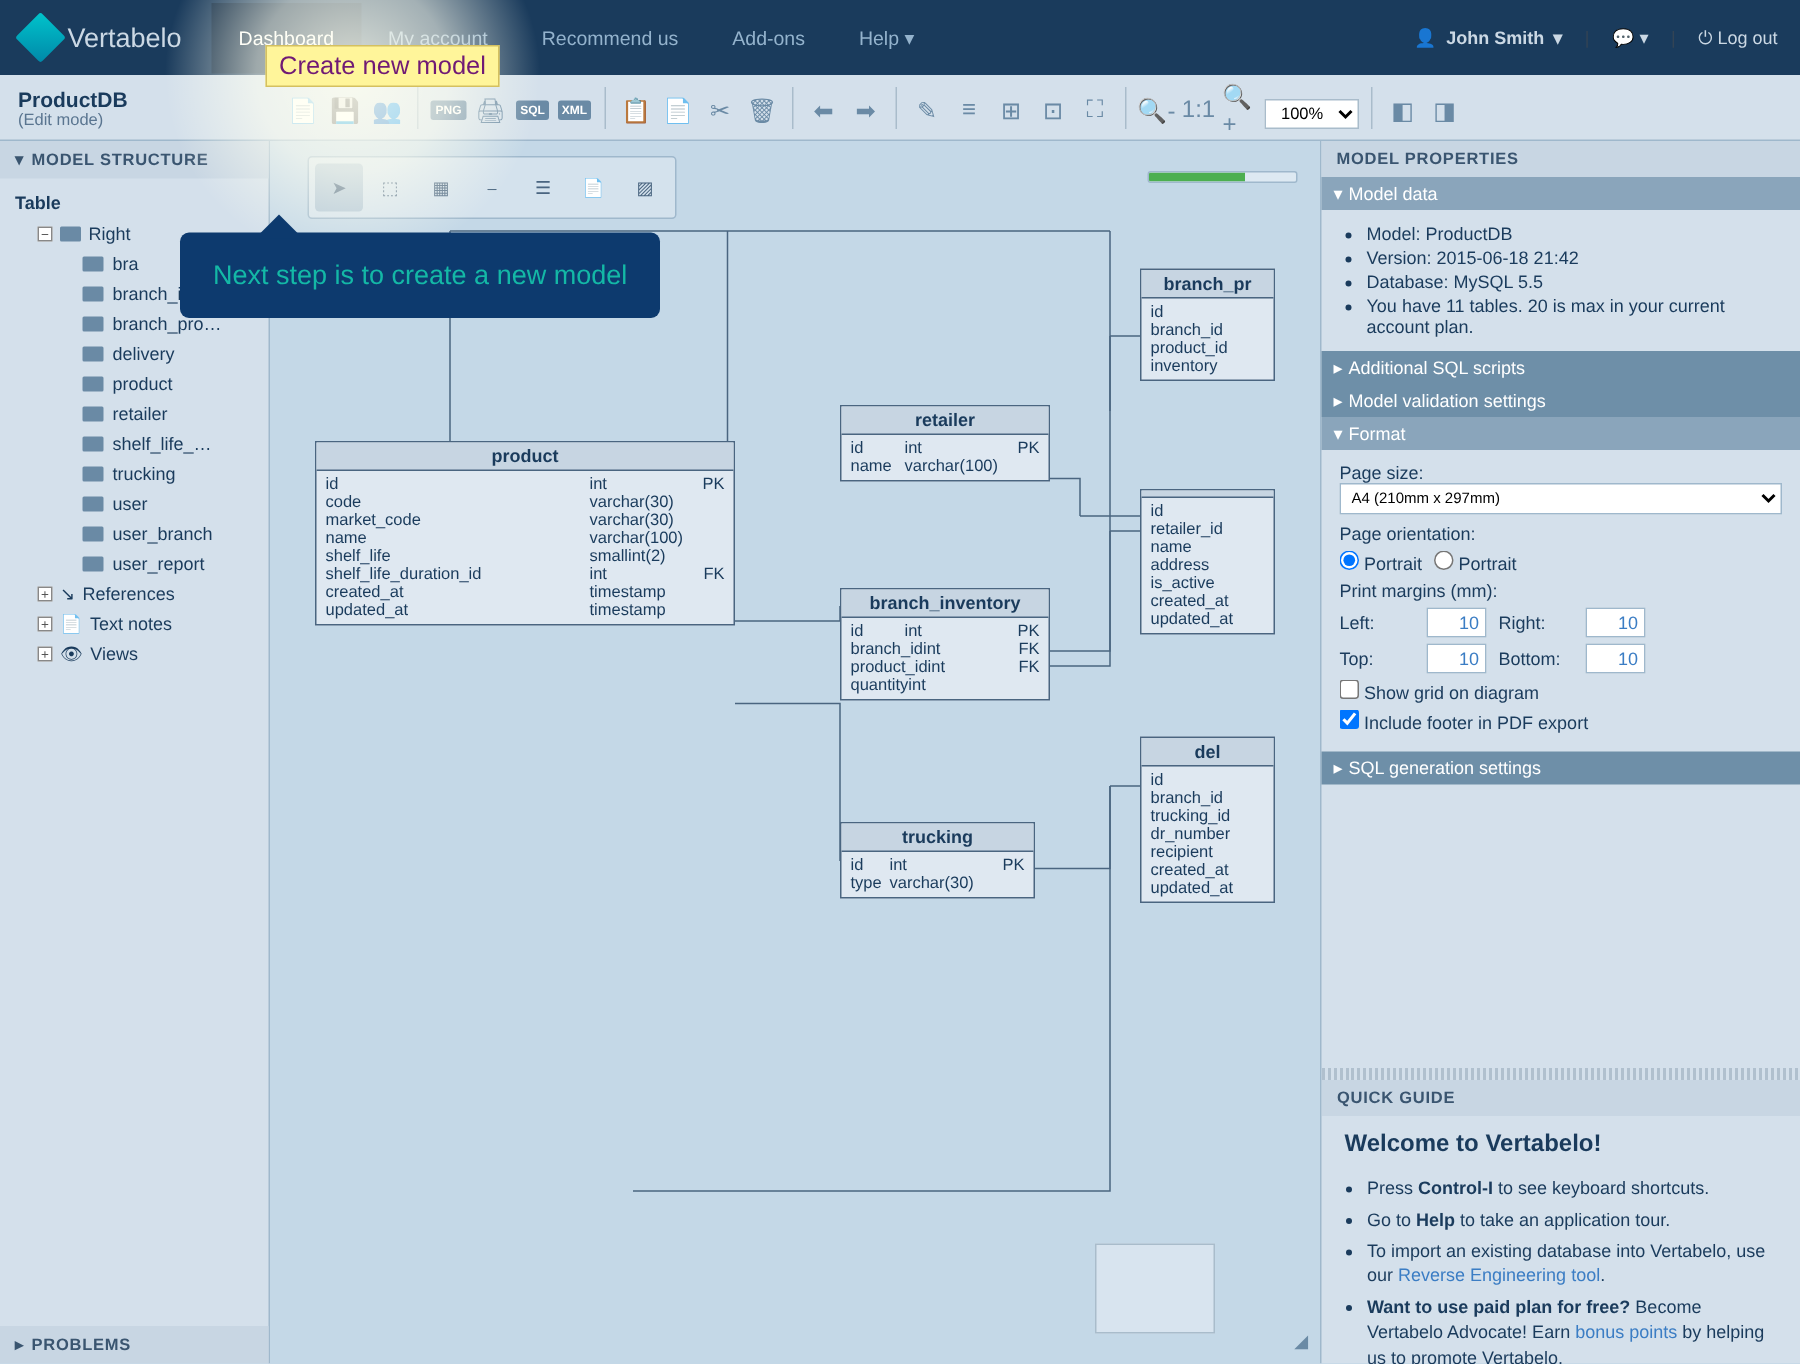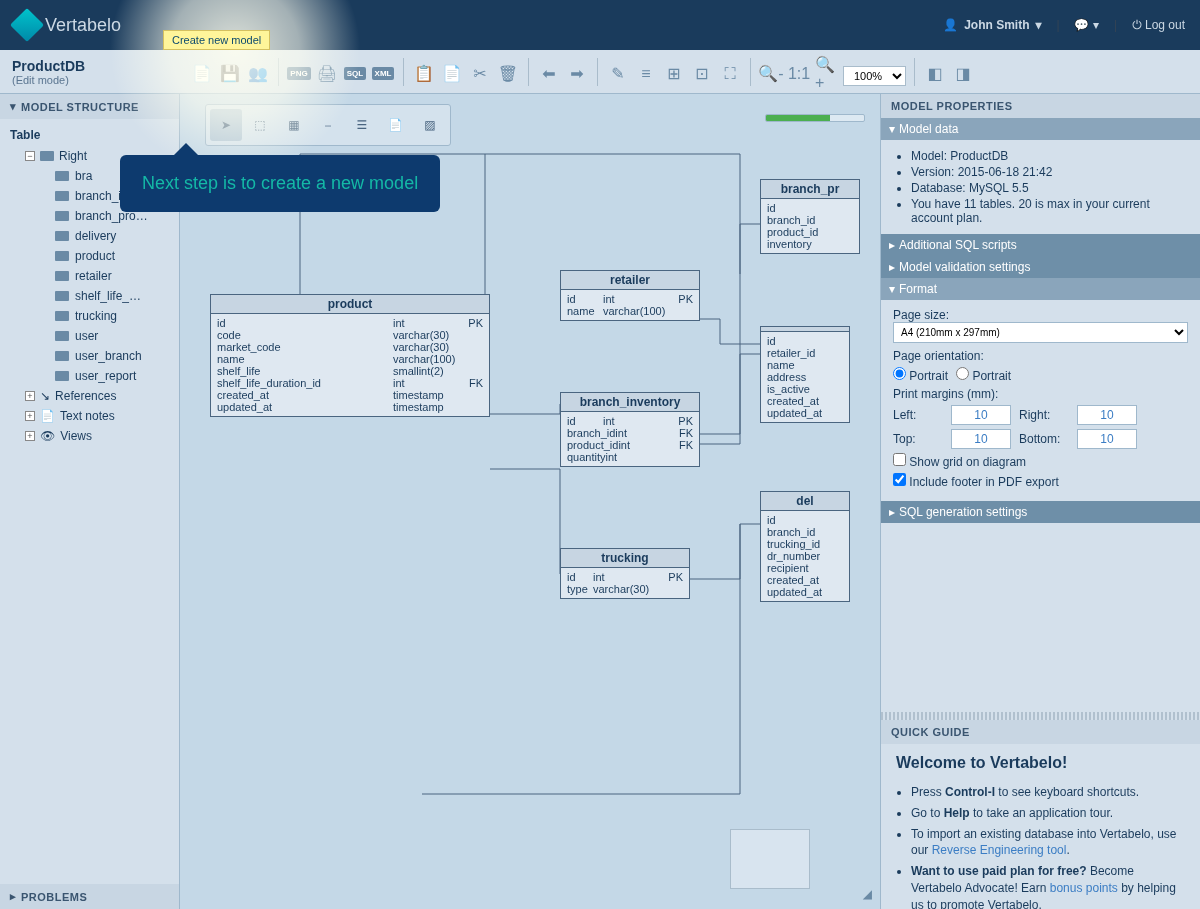--- a/index.html
+++ b/index.html
@@ -72,6 +72,13 @@
     <div class="logo-icon"></div>
     <span>Vertabelo</span>
   </div>
+  <div class="nav">
+    <div class="nav-item active">Dashboard</div>
+    <div class="nav-item">My account</div>
+    <div class="nav-item">Recommend us</div>
+    <div class="nav-item">Add-ons</div>
+    <div class="nav-item"><span>Help</span> ▾</div>
+  </div>
   <div class="nav-right">
     <div class="user-sec">
       <span>👤</span>

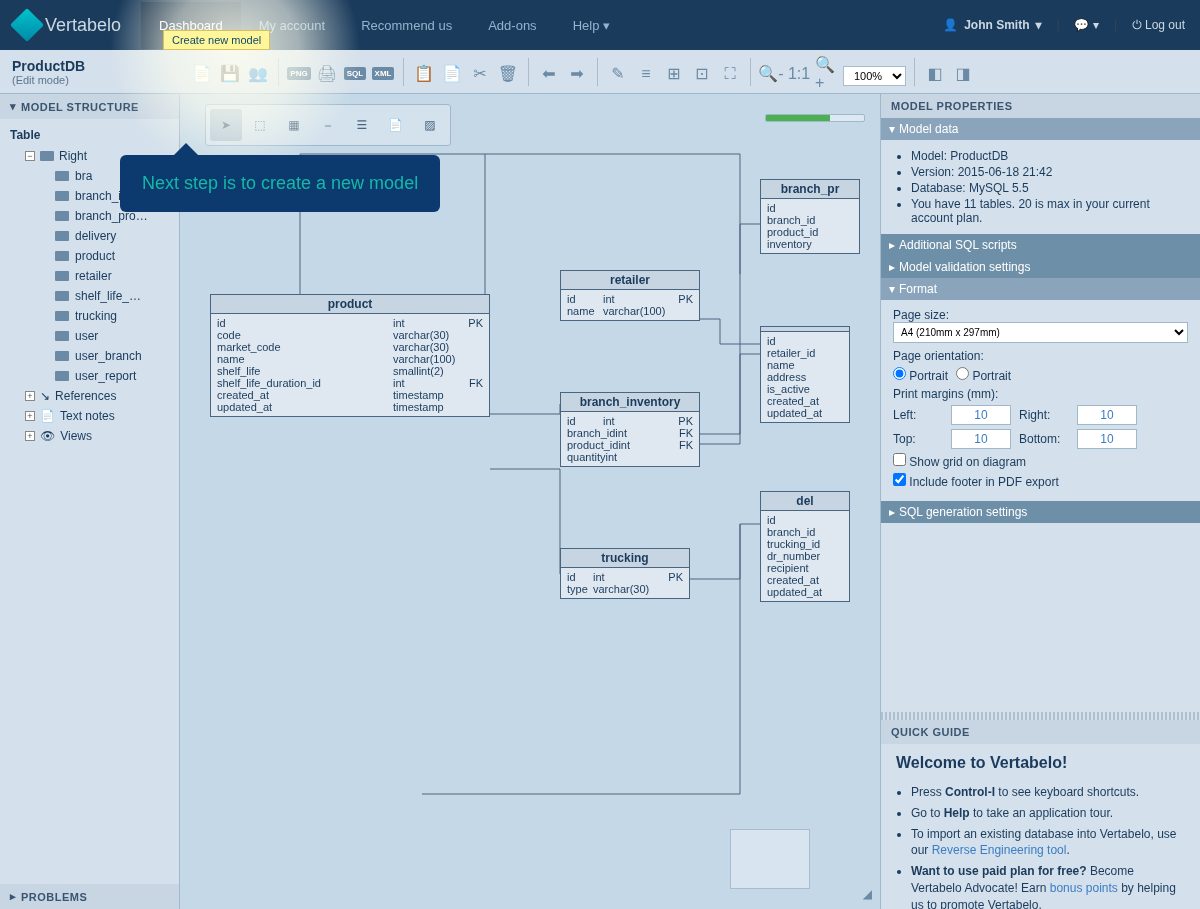--- a/index.html
+++ b/index.html
@@ -57,7 +57,7 @@
 .quick li{padding:2px 0;line-height:1.4}
 .link{color:#3b7dc4}
 .spotlight{position:absolute;top:-80px;left:105px;width:260px;height:260px;border-radius:50%;background:radial-gradient(circle,rgba(255,255,240,.85) 0%,rgba(255,255,240,.6) 35%,rgba(255,255,240,0) 68%);z-index:20;pointer-events:none}
-.tooltip{position:absolute;top:30px;left:163px;background:#fff59a;border:1px solid #d4c060;padding:3px 8px;font-size:11px;color:#0c4a6e;z-index:30}
+.tooltip{position:absolute;top:30px;left:177px;background:#fff59a;border:1px solid #d4c060;padding:3px 8px;font-size:17px;color:#701a75;z-index:30}
 .callout{position:absolute;top:155px;left:120px;background:#0d3a6e;color:#14b8a6;padding:18px 22px;font-size:18px;border-radius:6px;z-index:25}
 .callout::before{content:"";position:absolute;top:-28px;left:50px;border:16px solid transparent;border-bottom-color:#0d3a6e}
 .plus-box{width:10px;height:10px;border:1px solid #888;background:#fff;font-size:9px;line-height:8px;text-align:center;color:#555;display:inline-block}

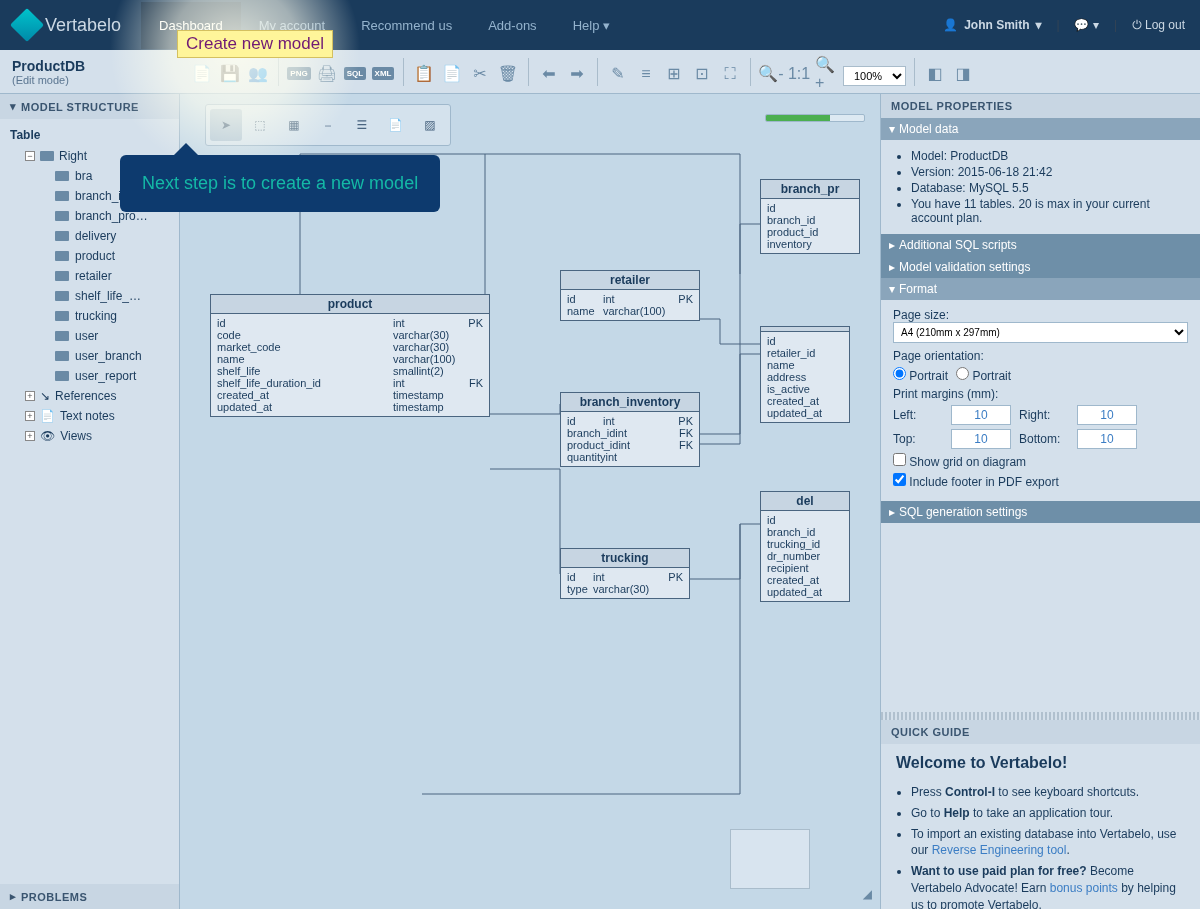--- a/index.html
+++ b/index.html
@@ -294,7 +294,7 @@
           </div>
         </div>
       </div>
-    <div id="ent-bpr" class="entity" style="top:85px;left:580px;width:100px">
+    <div id="ent-bpr" class="entity" style="top:85px;left:580px;width:90px">
         <div class="entity-hdr">branch_pr</div>
         <div class="entity-body">
           <div class="erow">

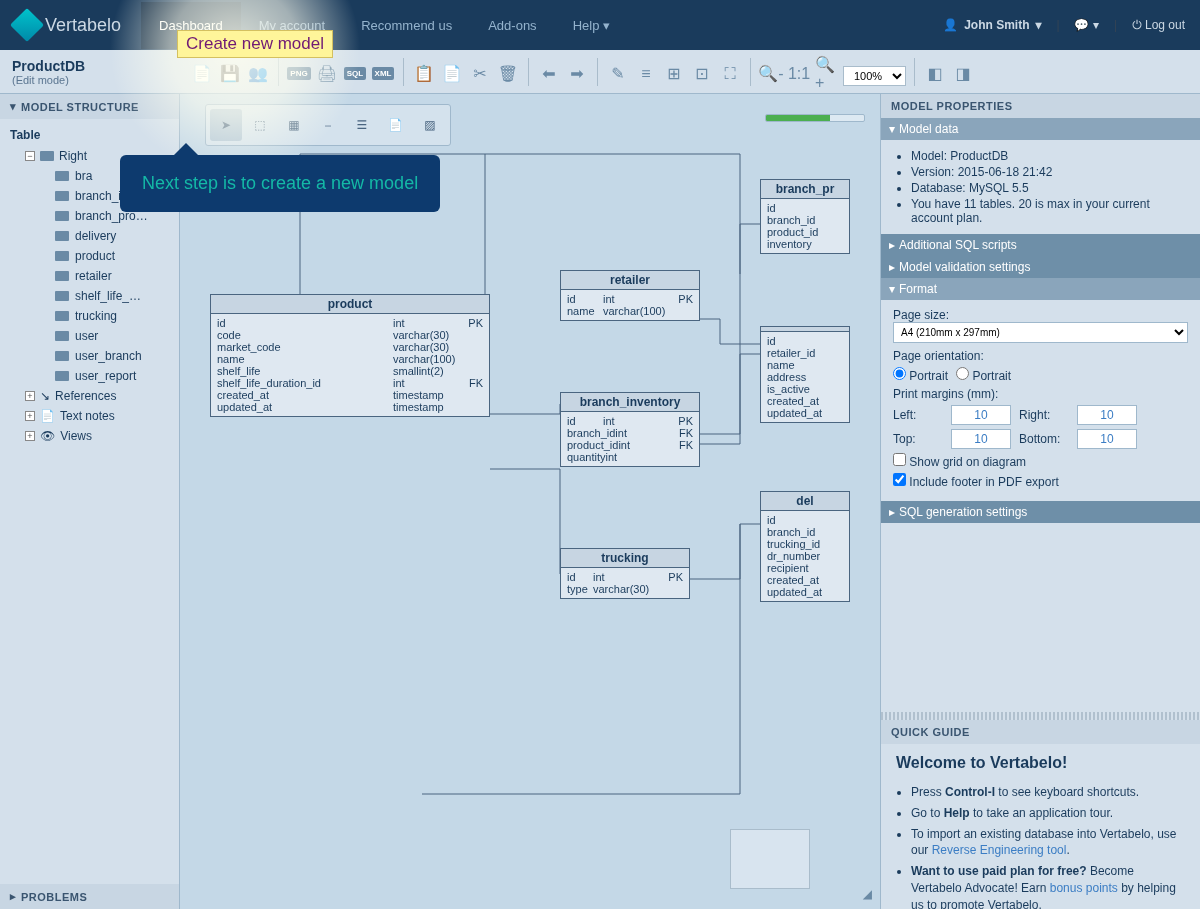--- a/index.html
+++ b/index.html
@@ -49,7 +49,7 @@
 .bullet-list li{padding:1px 0}
 .fmt-row{display:flex;align-items:center;gap:8px;margin:4px 0}
 .fmt-sel{width:100%;border:1px solid #9fb8cc;background:#fff;padding:3px;font-size:10px}
-.fmt-input{width:60px;border:1px solid #9fb8cc;background:#fff;padding:2px 4px;color:#3b7dc4;text-align:center;font-size:12px}
+.fmt-input{width:40px;border:1px solid #9fb8cc;background:#fff;padding:2px 4px;color:#3b7dc4;text-align:right;font-size:12px}
 .fmt-label{width:50px;color:#1a3b5c}
 .quick{flex:1;overflow:auto}
 .quick h3{color:#1a3b5c;font-size:16px;padding:10px 15px 5px}

